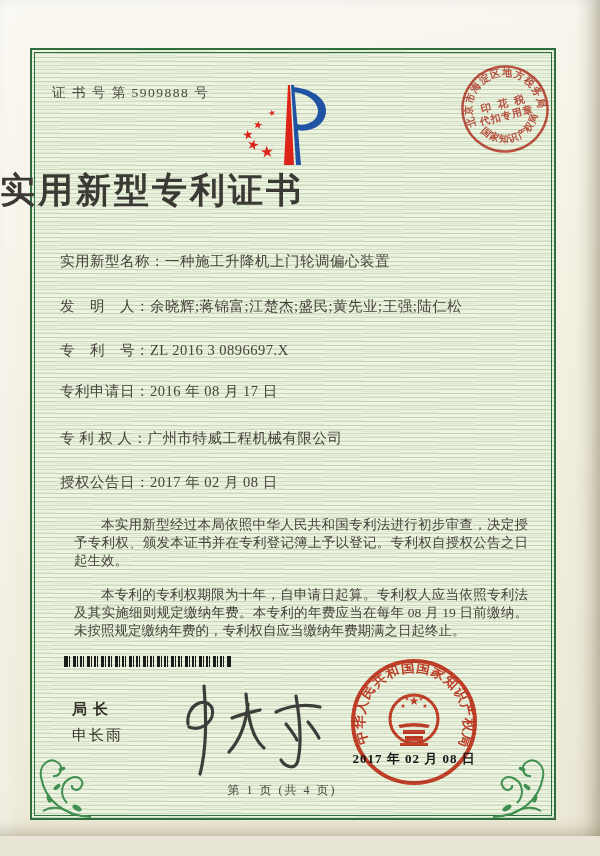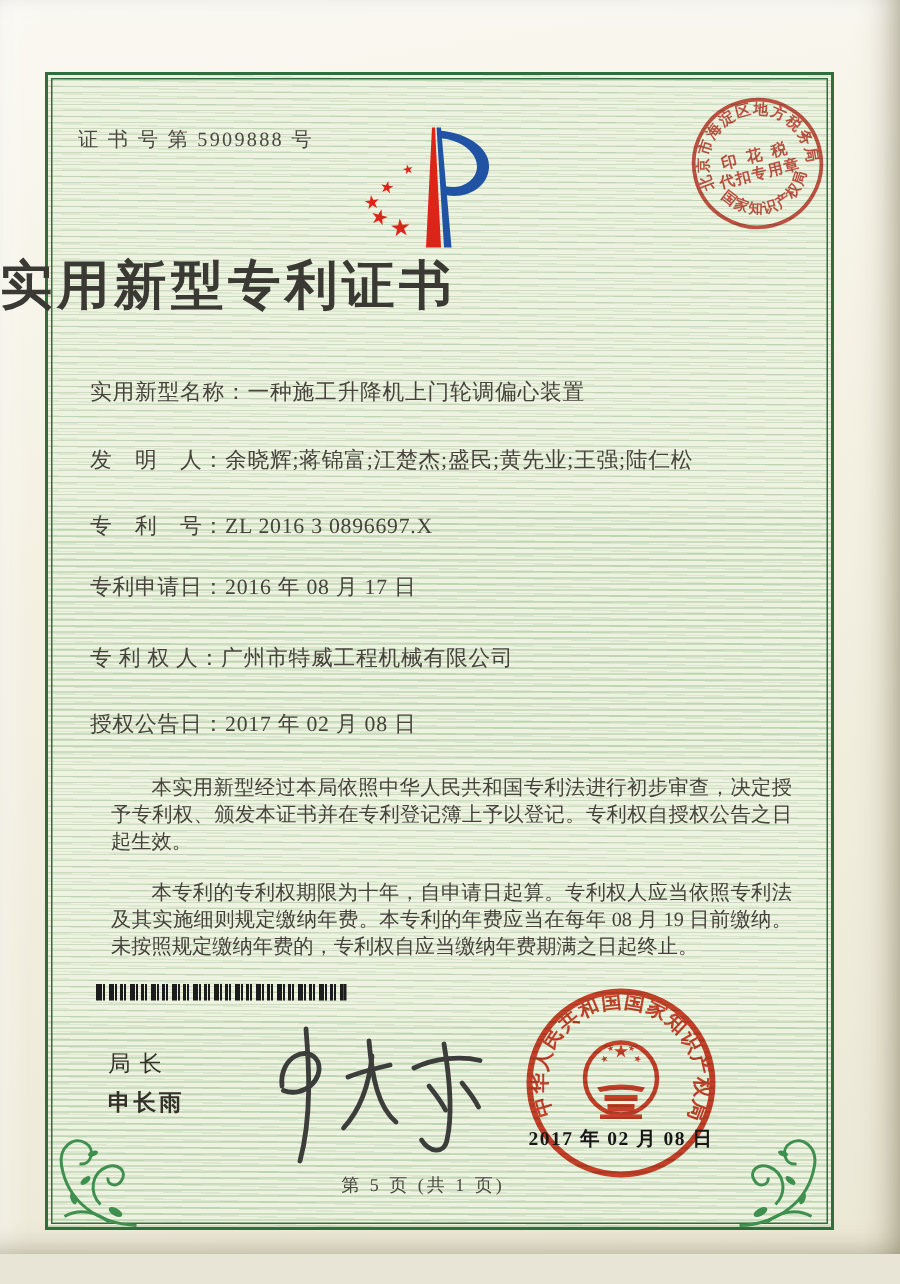--- a/index.html
+++ b/index.html
@@ -41,7 +41,7 @@
       #1c1c1c 3px 4px, rgba(0,0,0,0) 4px 7px,
       #1c1c1c 7px 10px, rgba(0,0,0,0) 10px 11px,
       #1c1c1c 11px 12px, rgba(0,0,0,0) 12px 14px);}
-  .director-title{left:72px;top:700px;font-size:15px;letter-spacing:6px;color:#343129;font-weight:400;}
+  .director-title{left:72px;top:700px;font-size:15px;letter-spacing:6px;color:#343129;font-weight:700;}
   .director-name{left:72px;top:726px;font-size:15px;letter-spacing:2px;color:#343129;font-weight:700;}
   .signature{left:158px;top:680px;width:180px;height:102px;}
   .seal-main{left:347px;top:655px;width:134px;height:134px;mix-blend-mode:multiply;}

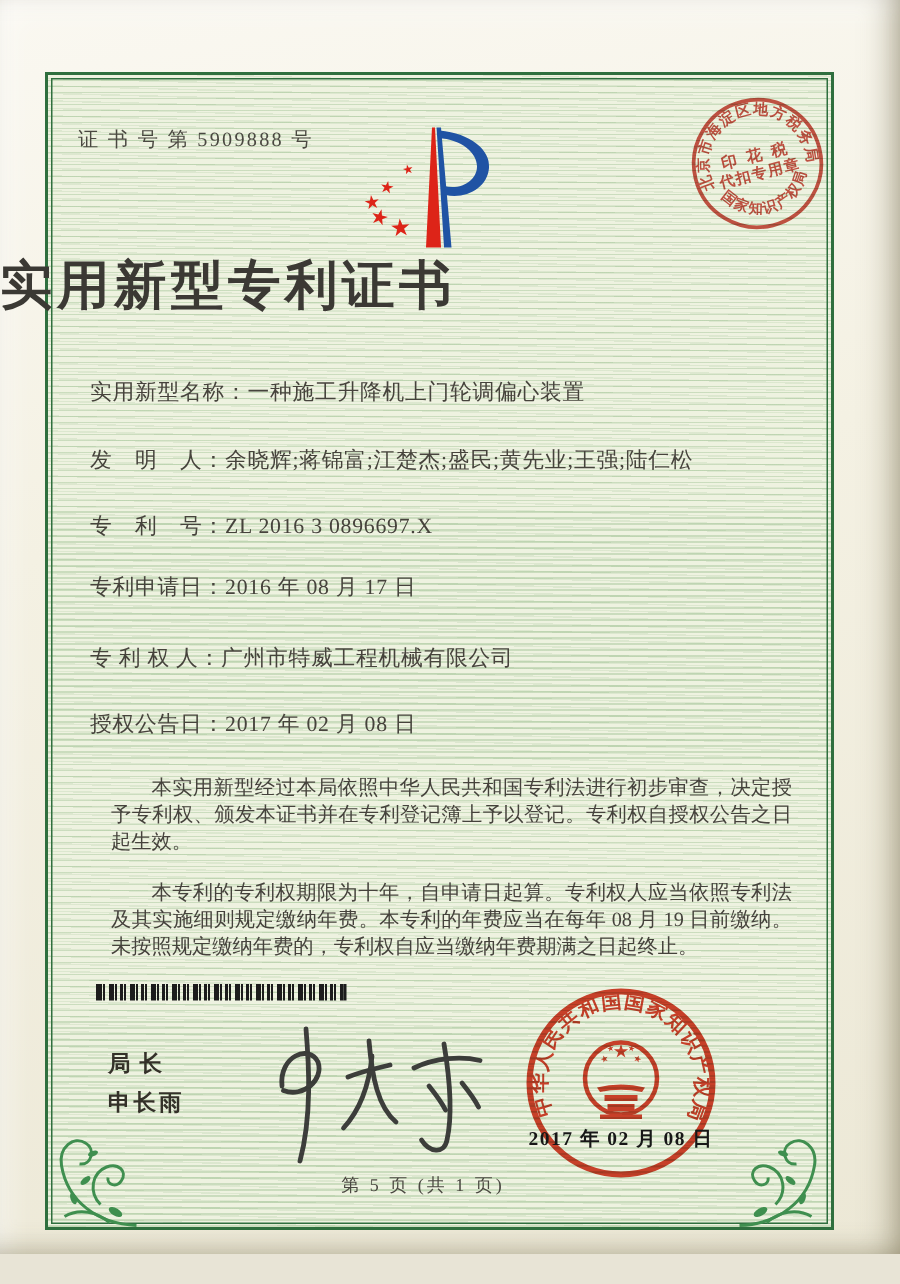--- a/index.html
+++ b/index.html
@@ -42,7 +42,7 @@
       #1c1c1c 7px 10px, rgba(0,0,0,0) 10px 11px,
       #1c1c1c 11px 12px, rgba(0,0,0,0) 12px 14px);}
   .director-title{left:72px;top:700px;font-size:15px;letter-spacing:6px;color:#343129;font-weight:700;}
-  .director-name{left:72px;top:726px;font-size:15px;letter-spacing:2px;color:#343129;font-weight:700;}
+  .director-name{left:72px;top:726px;font-size:15px;letter-spacing:2px;color:#343129;font-weight:400;}
   .signature{left:158px;top:680px;width:180px;height:102px;}
   .seal-main{left:347px;top:655px;width:134px;height:134px;mix-blend-mode:multiply;}
   .seal-date{left:342px;top:750px;width:144px;text-align:center;font-size:13px;

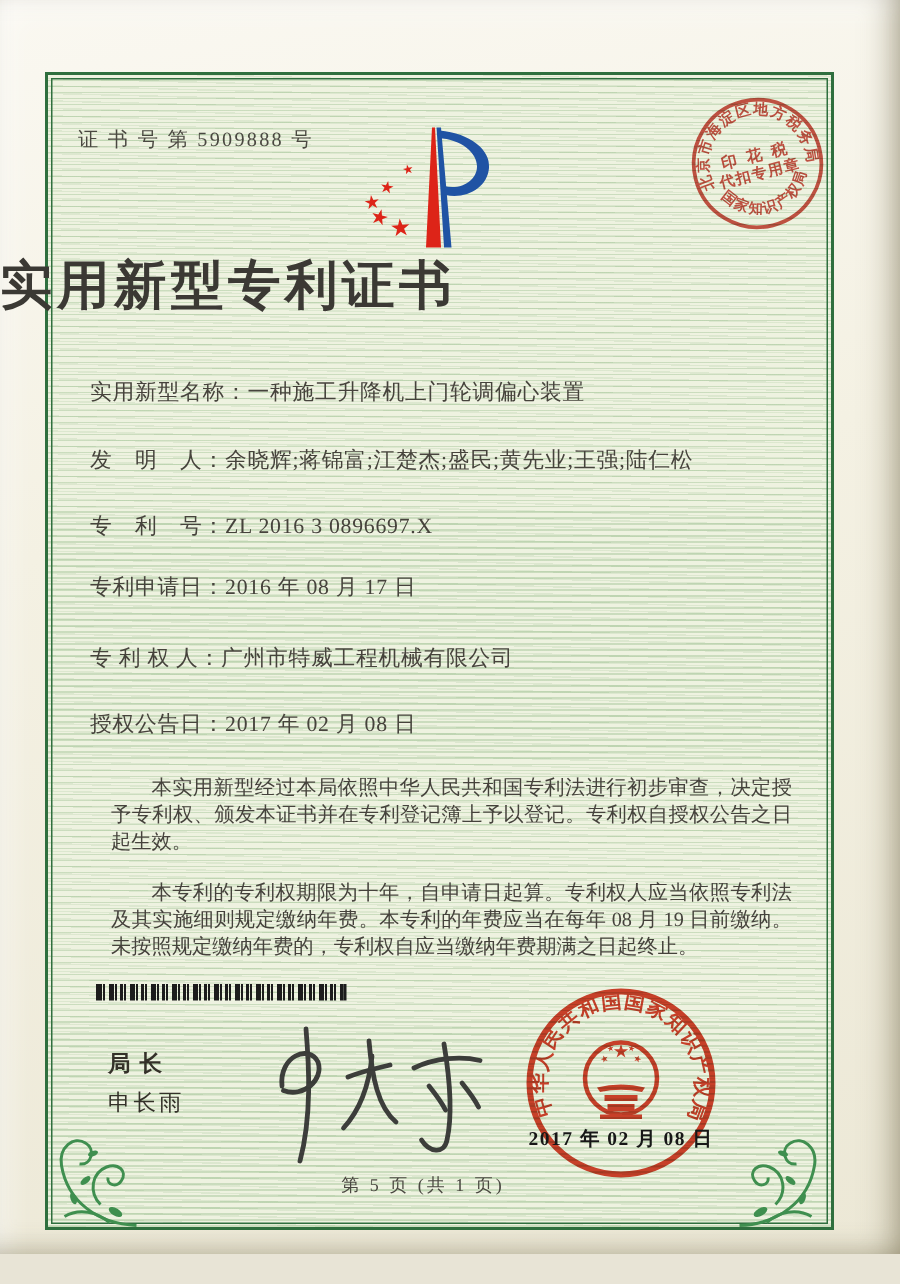--- a/index.html
+++ b/index.html
@@ -196,7 +196,7 @@
     </g>
   </svg>
 
-  <div class="abs footer">第 5 页 (共 1 页)</div>
+  <div class="abs footer">第 1 页 (共 4 页)</div>
 
 </div>
 

